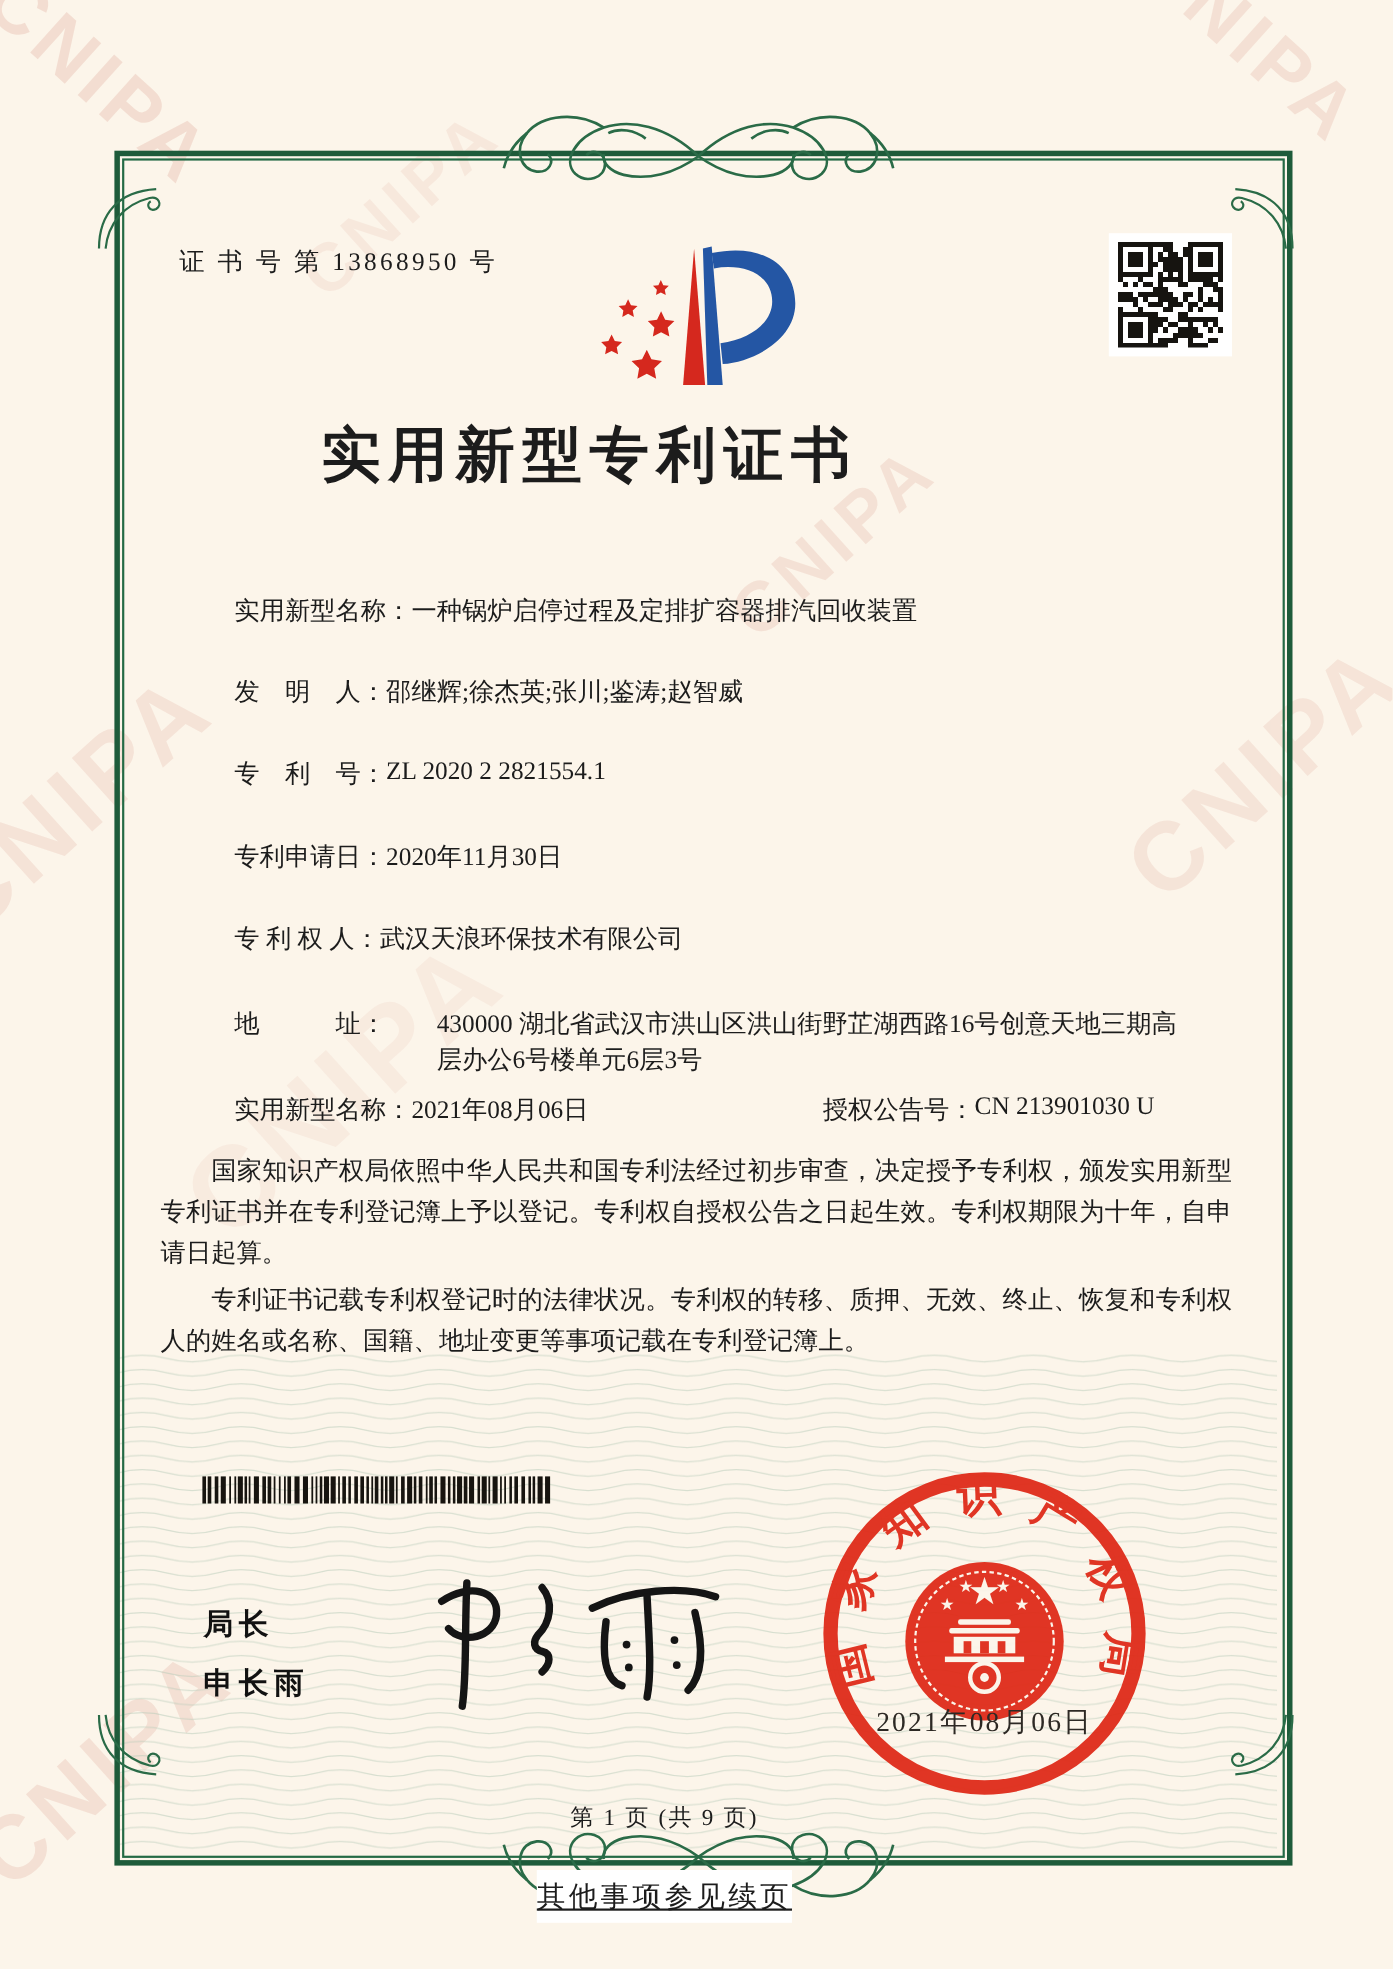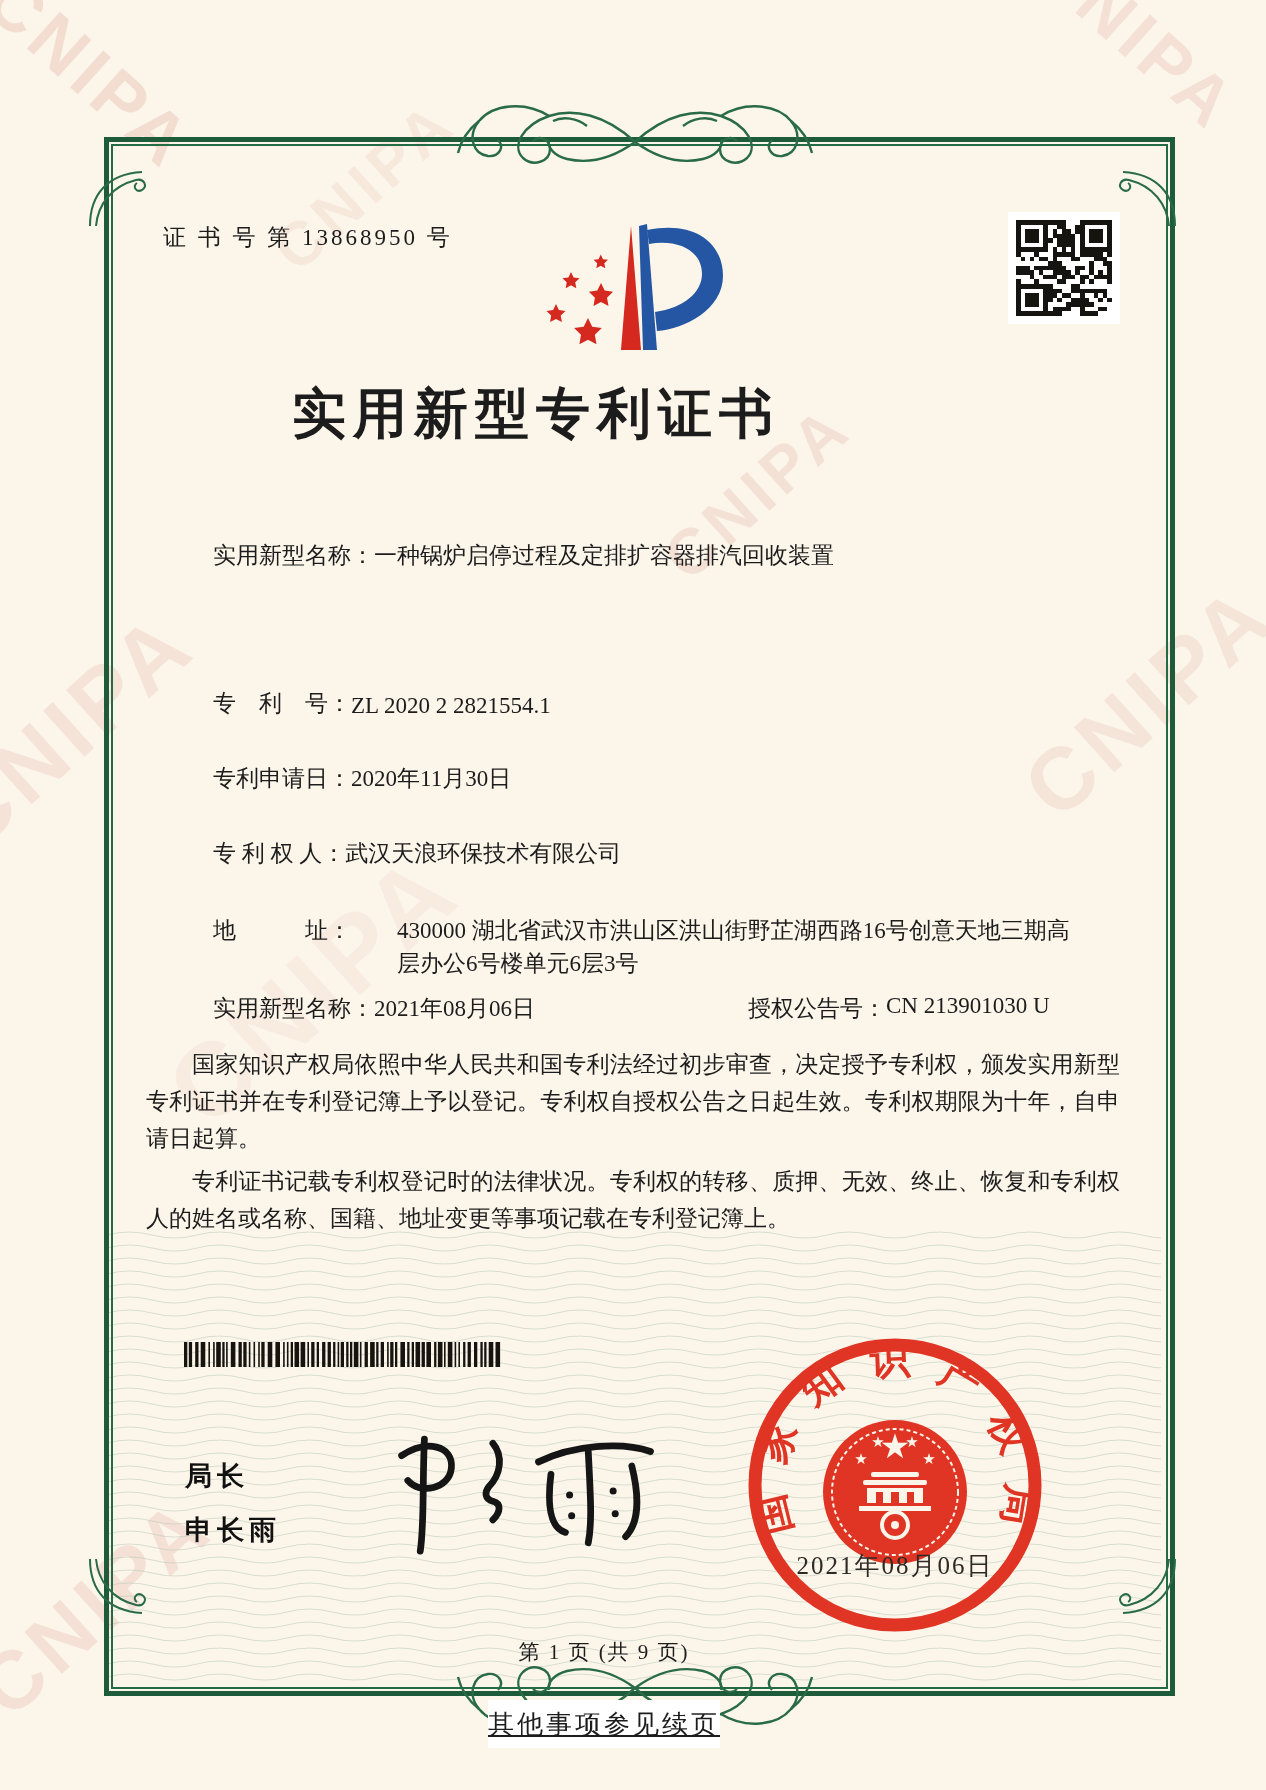--- a/index.html
+++ b/index.html
@@ -414,6 +414,10 @@
     <span class="lbl">实用新型名称：</span>
     <span class="val">一种锅炉启停过程及定排扩容器排汽回收装置</span>
   </div>
+  <div class="row r1">
+    <span class="lbl">发　明　人：</span>
+    <span class="val">邵继辉;徐杰英;张川;鉴涛;赵智威</span>
+  </div>
   <div class="row r2">
     <span class="lbl">专　利　号：</span>
     <span class="val">ZL 2020 2 2821554.1</span>

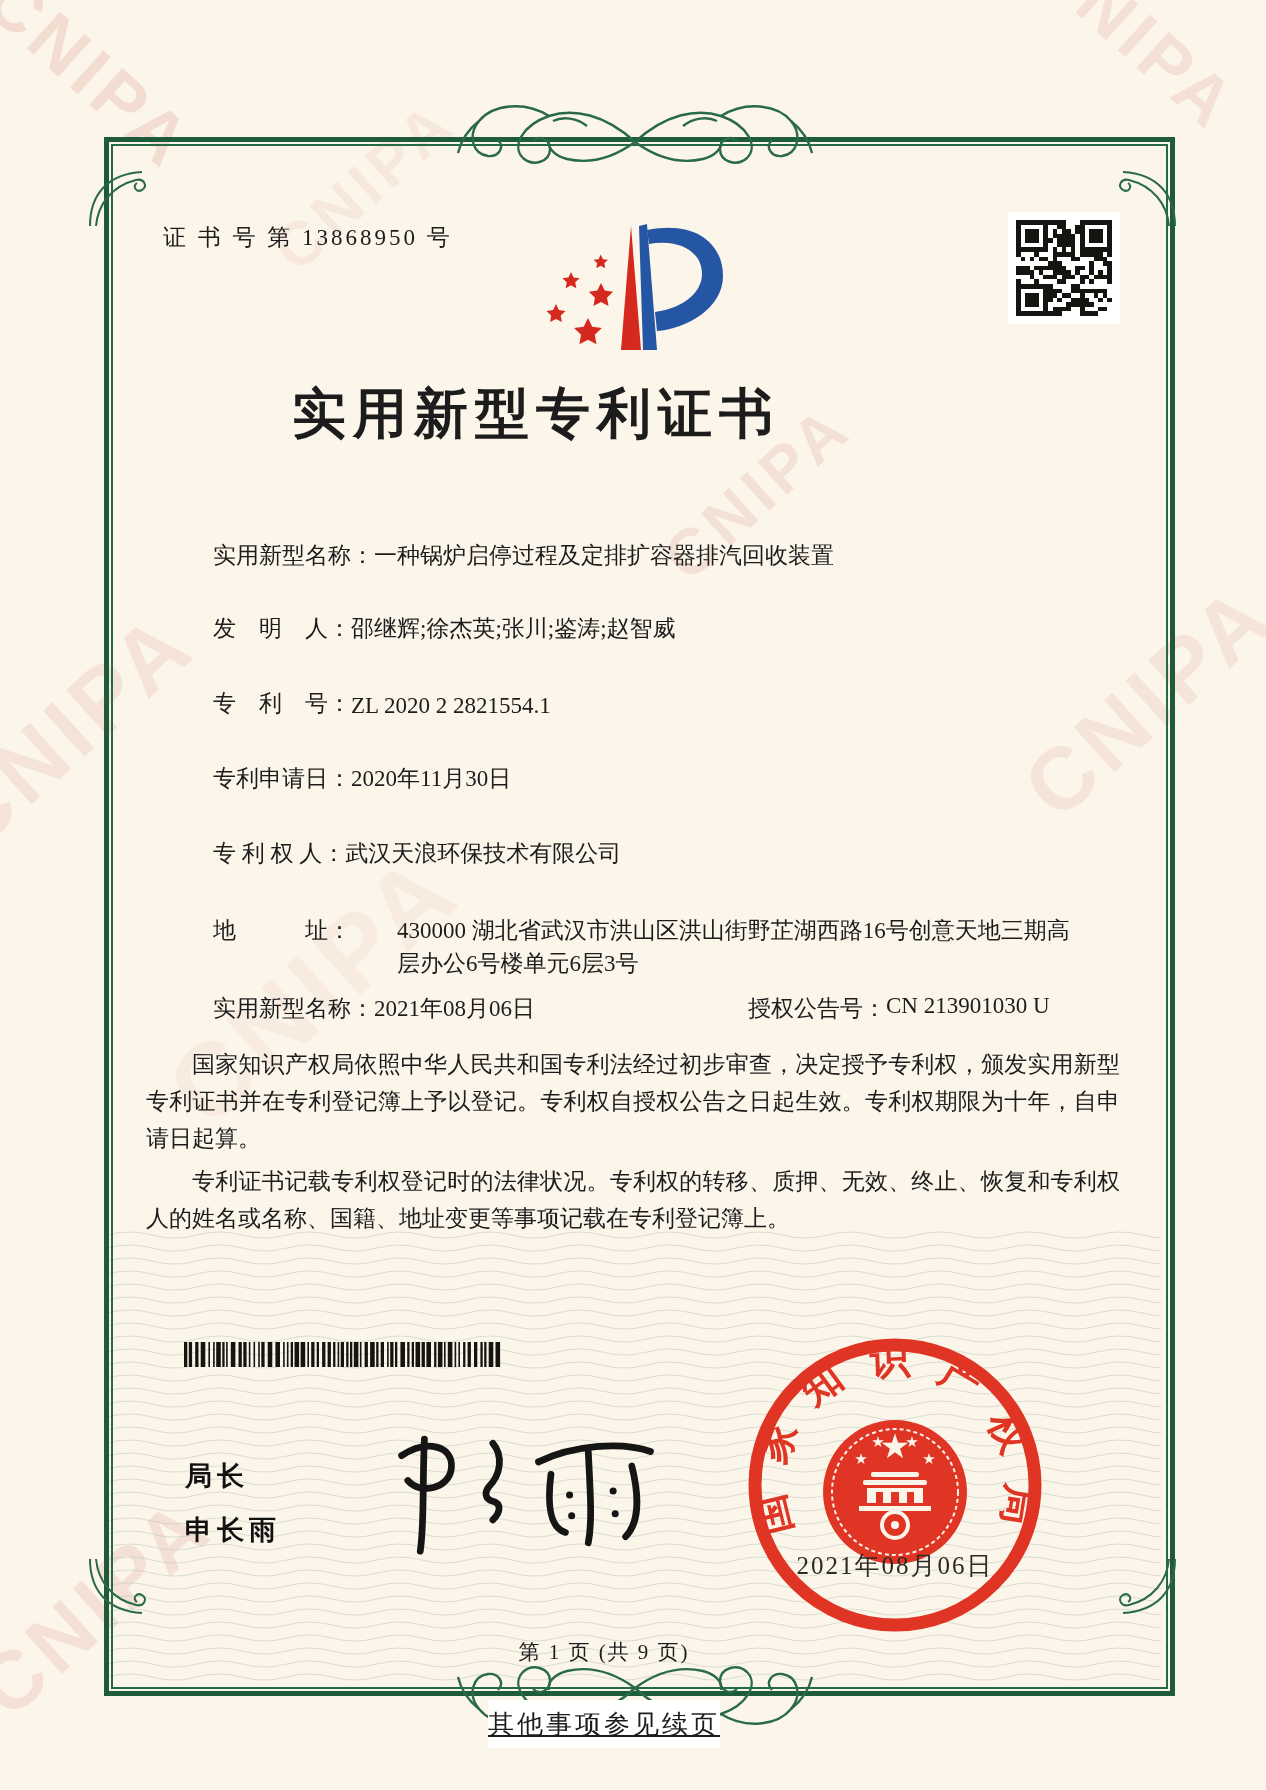--- a/index.html
+++ b/index.html
@@ -42,7 +42,7 @@
   .row{position:absolute;left:165px;display:flex;font-size:23px;z-index:3;margin-left:48px;}
   .lbl{white-space:pre;}
   .val{white-space:pre-wrap;}
-  .r0{top:540px;} .r1{top:613px;} .r2{top:688px;align-items:flex-end;} .r3{top:763px;} .r4{top:838px;}
+  .r0{top:540px;} .r1{top:613px;} .r2{top:688px;} .r3{top:763px;} .r4{top:838px;}
   .r5{top:914px;width:860px;line-height:33px;gap:46px;}
   .r5 .val{width:690px;}
   .r6{top:993px;width:960px;}

